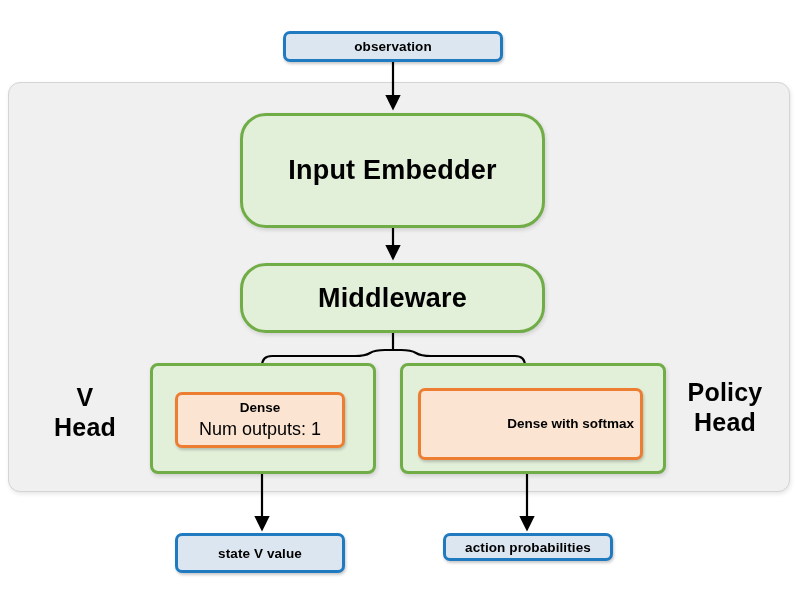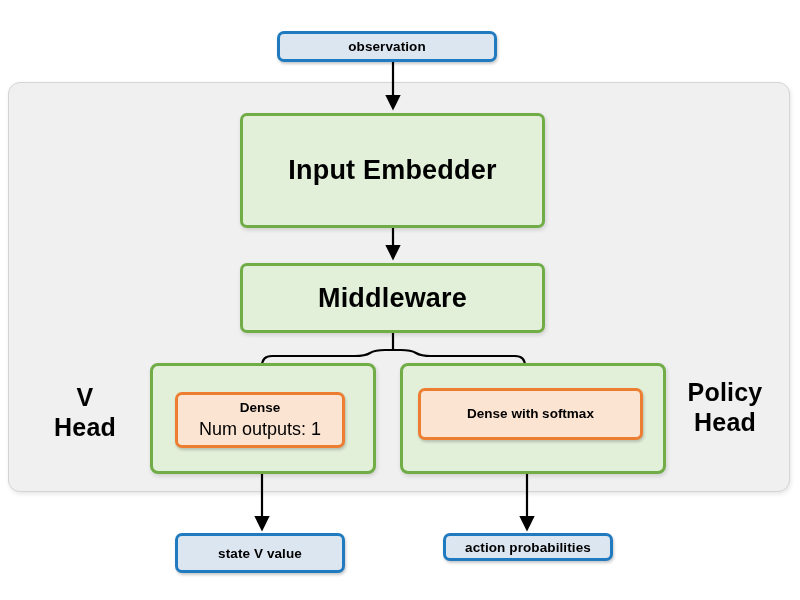--- a/index.html
+++ b/index.html
@@ -141,7 +141,7 @@
     <path class="edge-path" d="M 527 448 L 527 527" marker-end="url(#arrowhead)"></path>
   </svg>
 
-  <div class="node io-box" style="left:277px; top:31px; width:220px; height:31px;">
+  <div class="node io-box" style="left:283px; top:31px; width:220px; height:31px;">
     <span>observation</span>
   </div>
 

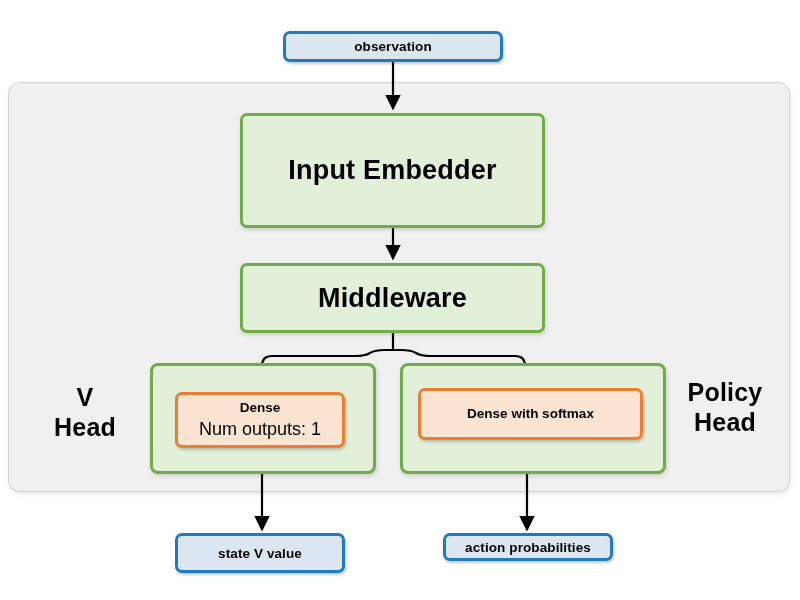--- a/index.html
+++ b/index.html
@@ -49,6 +49,7 @@
     font-size: 27px;
     font-weight: bold;
     letter-spacing: 0.2px;
+    border-radius: 26px;
   }
 
   .head-group {

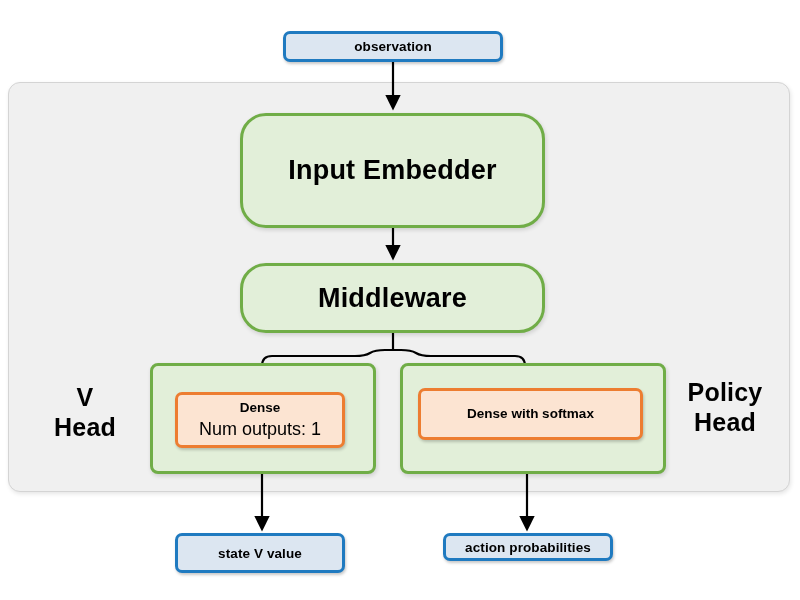--- a/index.html
+++ b/index.html
@@ -165,7 +165,7 @@
   </div>
 
   <div class="head-group" style="position:absolute; left:400px; top:363px; width:260px; height:105px;"></div>
-  <div class="node orange-box" style="left:418px; top:388px; width:225px; height:52px;">
+  <div class="node orange-box" style="left:418px; top:388px; width:225px; height:72px;align-items:flex-end;">
     <span class="orange-title">Dense with softmax</span>
   </div>
   <div class="head-caption" style="left:665px; top:378px; width:120px;">

